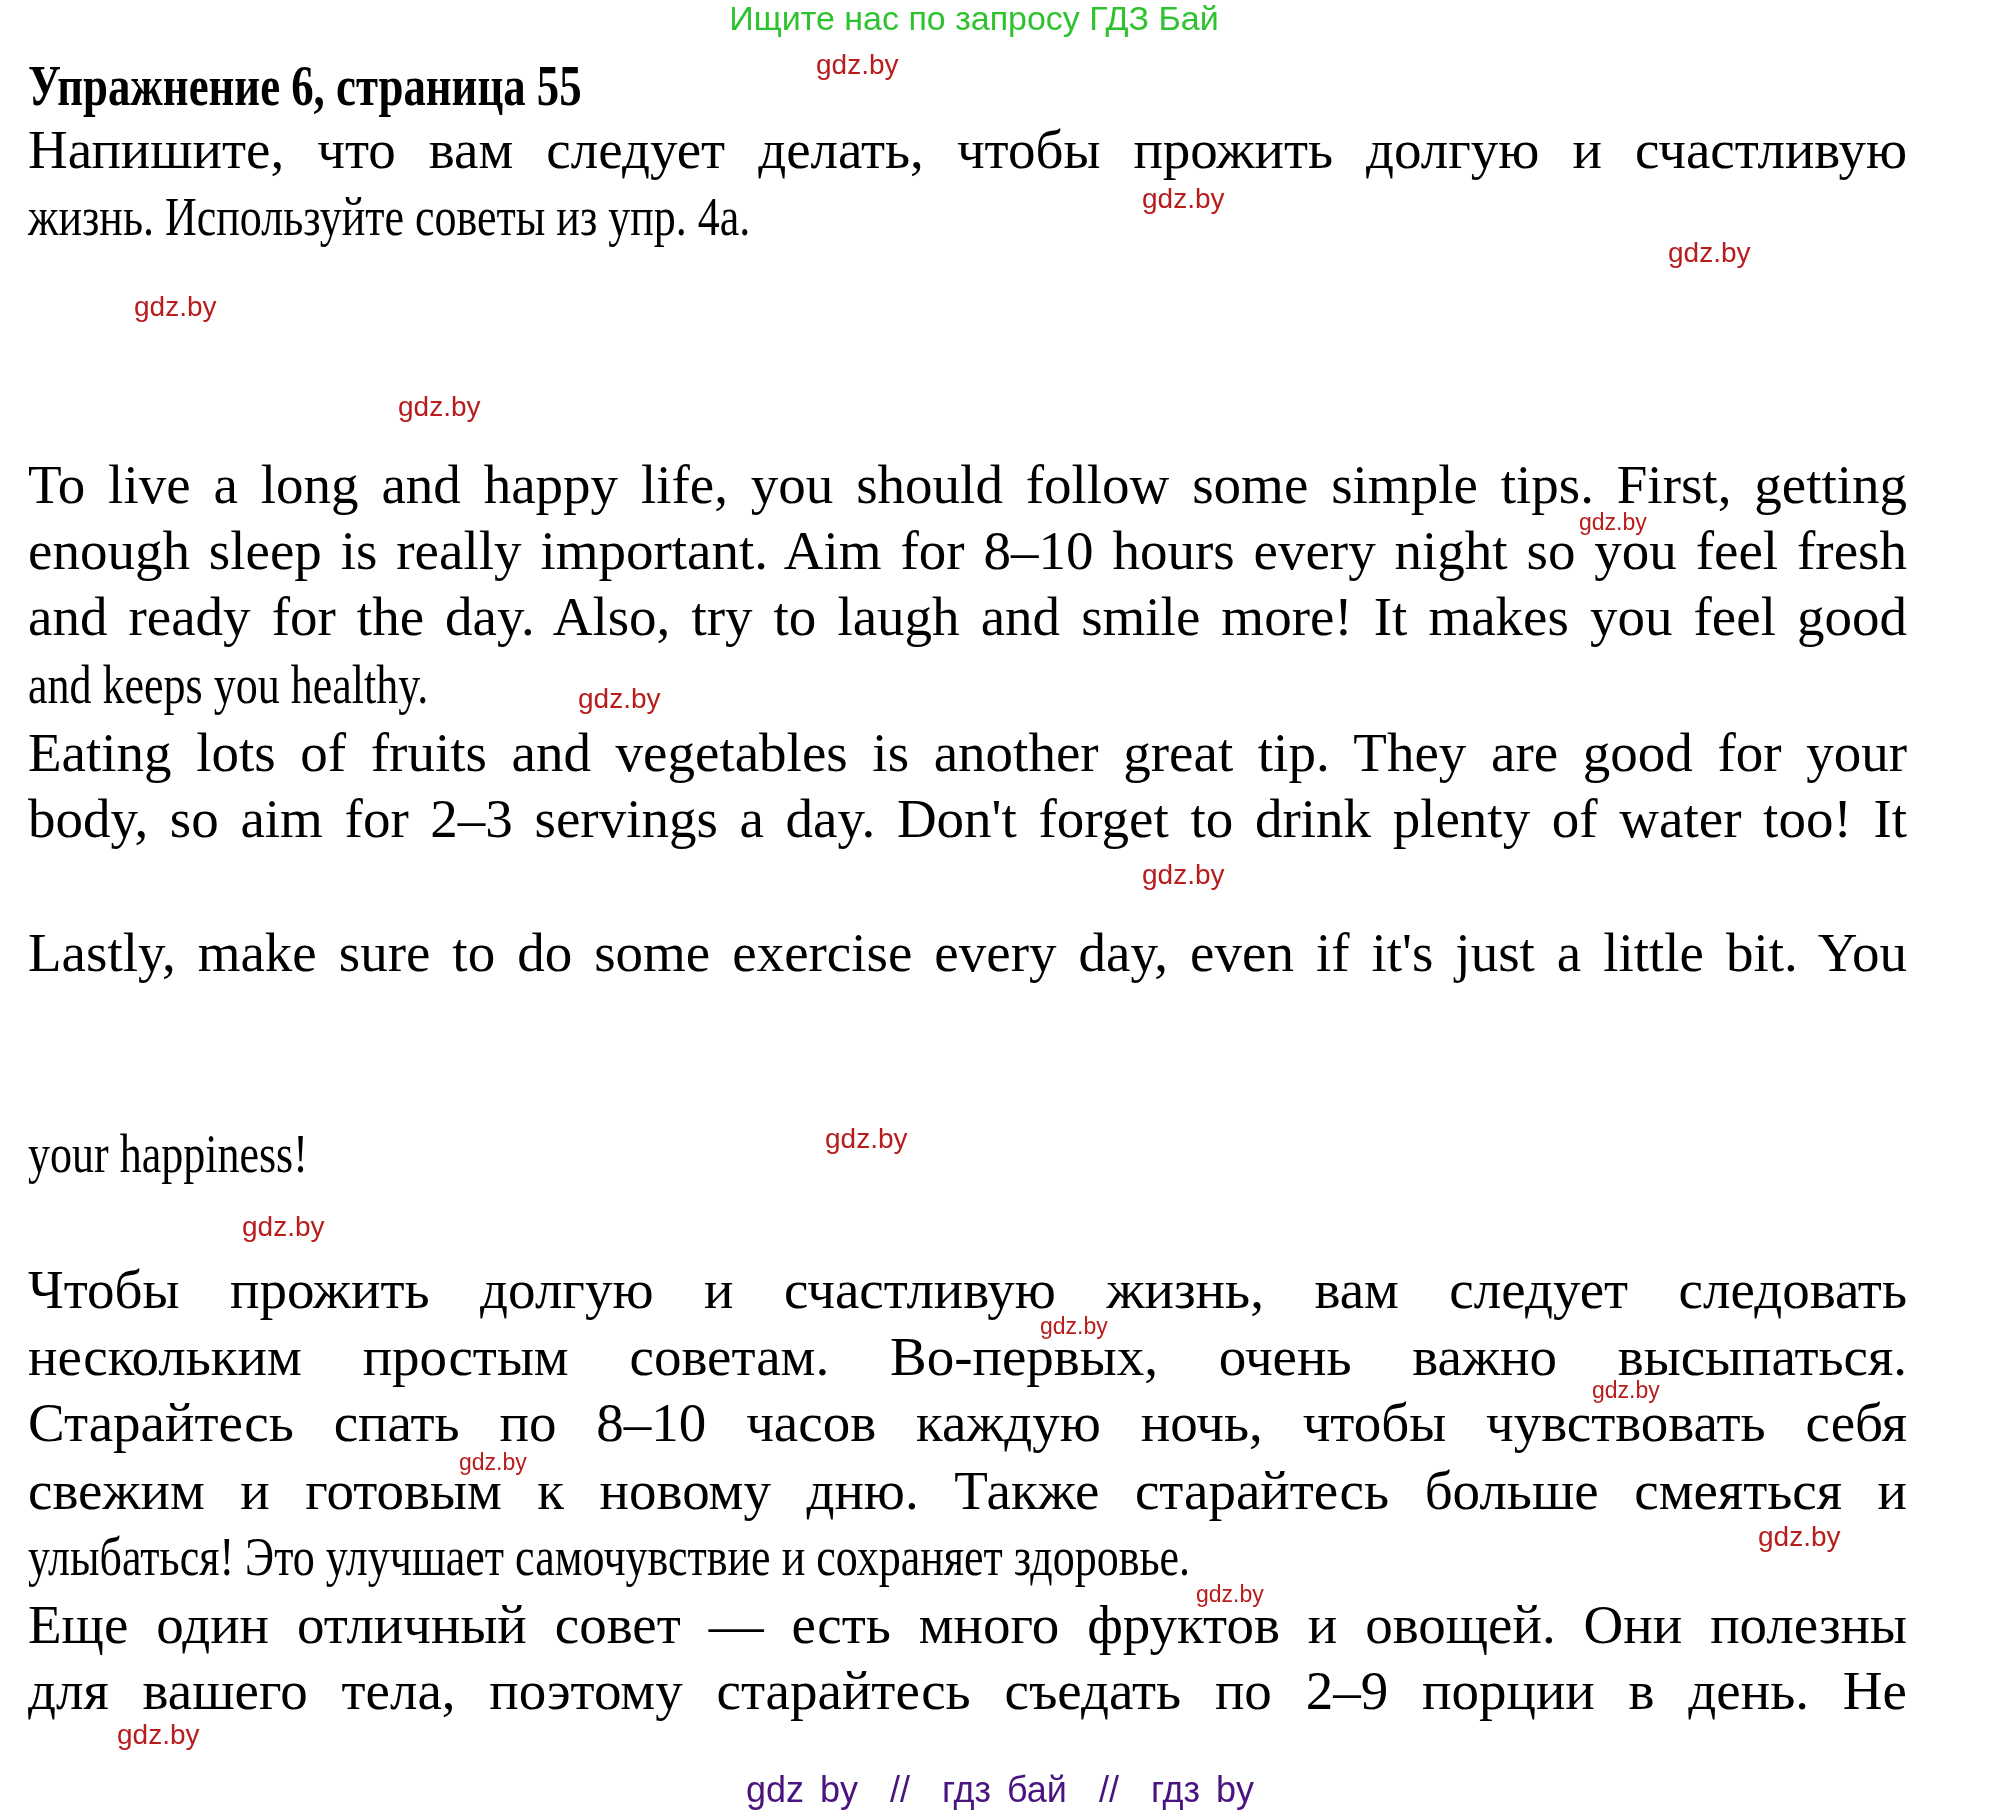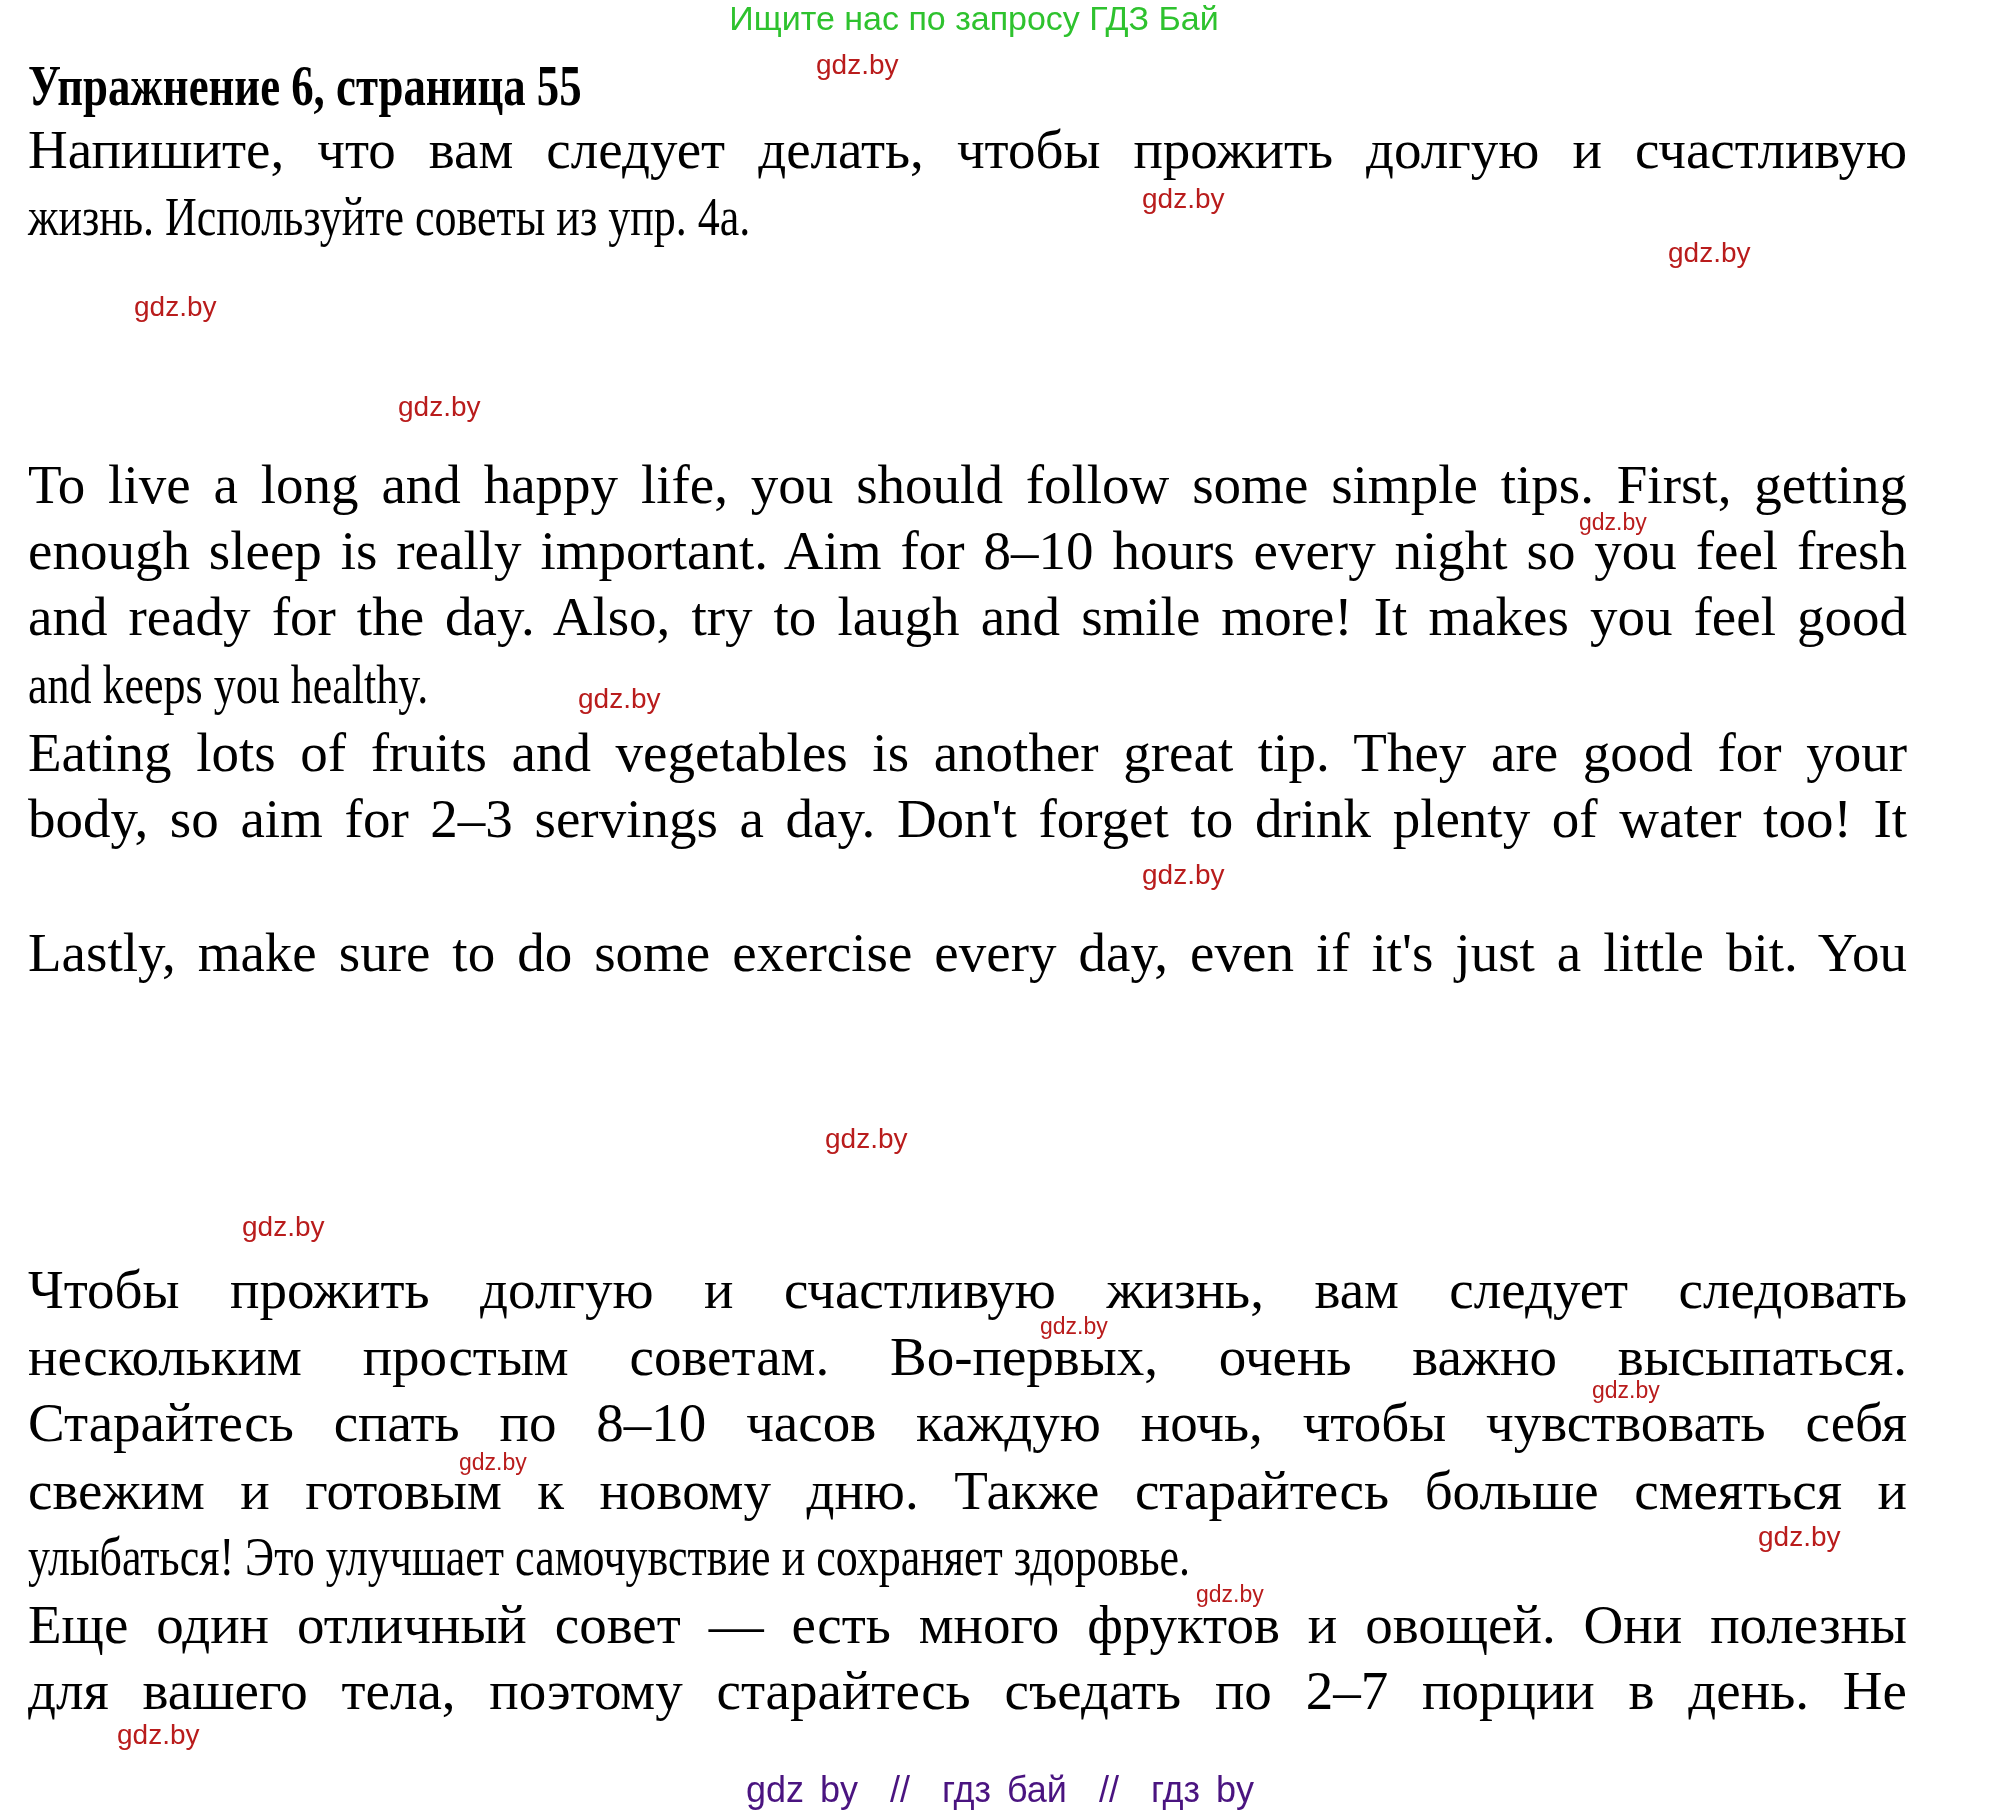--- a/index.html
+++ b/index.html
@@ -67,6 +67,7 @@
   <div class="line just" style="top:920px;">
       <span class="inner">Lastly, make sure to do some exercise every day, even if it's just a little bit. You</span>
     </div>
+  <div class="line" style="top:1121px;"><span class="inner" style="transform: scaleX(0.8);">your happiness!</span></div>
 
   <div class="line just" style="top:1257px;">
       <span class="inner">Чтобы прожить долгую и счастливую жизнь, вам следует следовать</span>

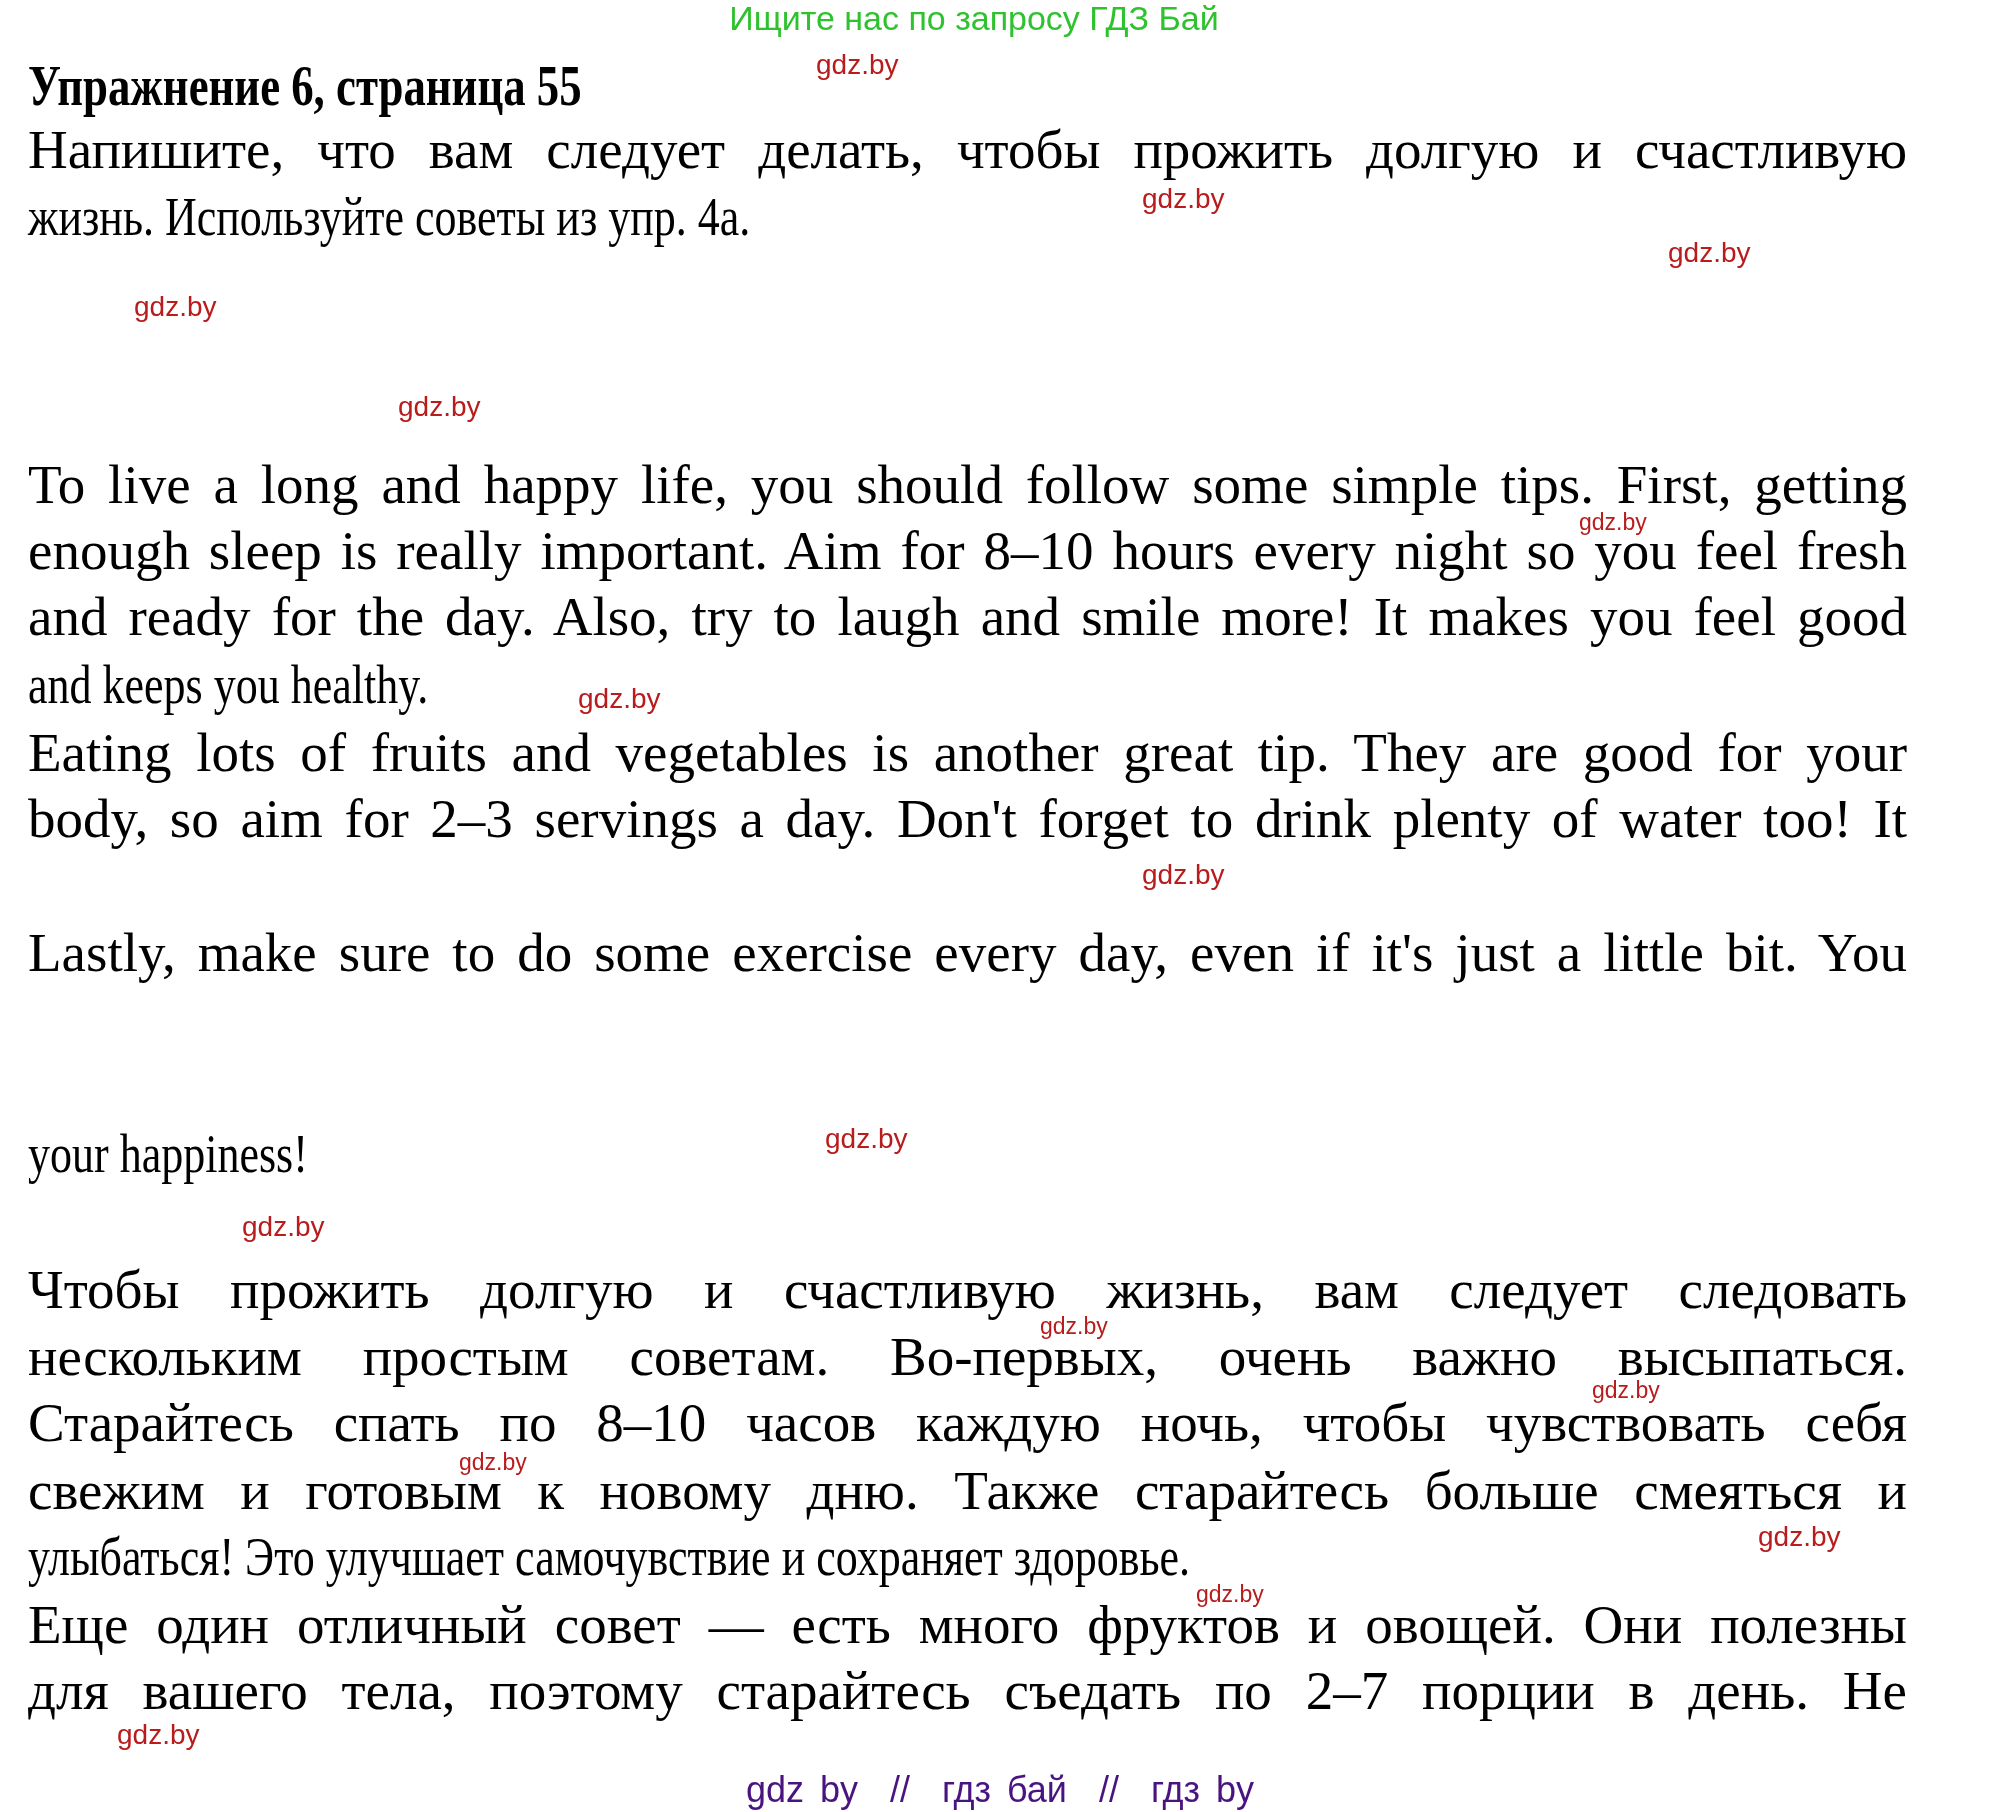--- a/index.html
+++ b/index.html
@@ -86,7 +86,7 @@
       <span class="inner">Еще один отличный совет — есть много фруктов и овощей. Они полезны</span>
     </div>
   <div class="line just" style="top:1658px;">
-      <span class="inner">для вашего тела, поэтому старайтесь съедать по 2–7 порции в день. Не</span>
+      <span class="inner">для вашего тела, поэтому старайтесь съедать по 2–9 порции в день. Не</span>
     </div>
 
   <span class="wm" style="left:816px; top:50px;">gdz.by</span>

